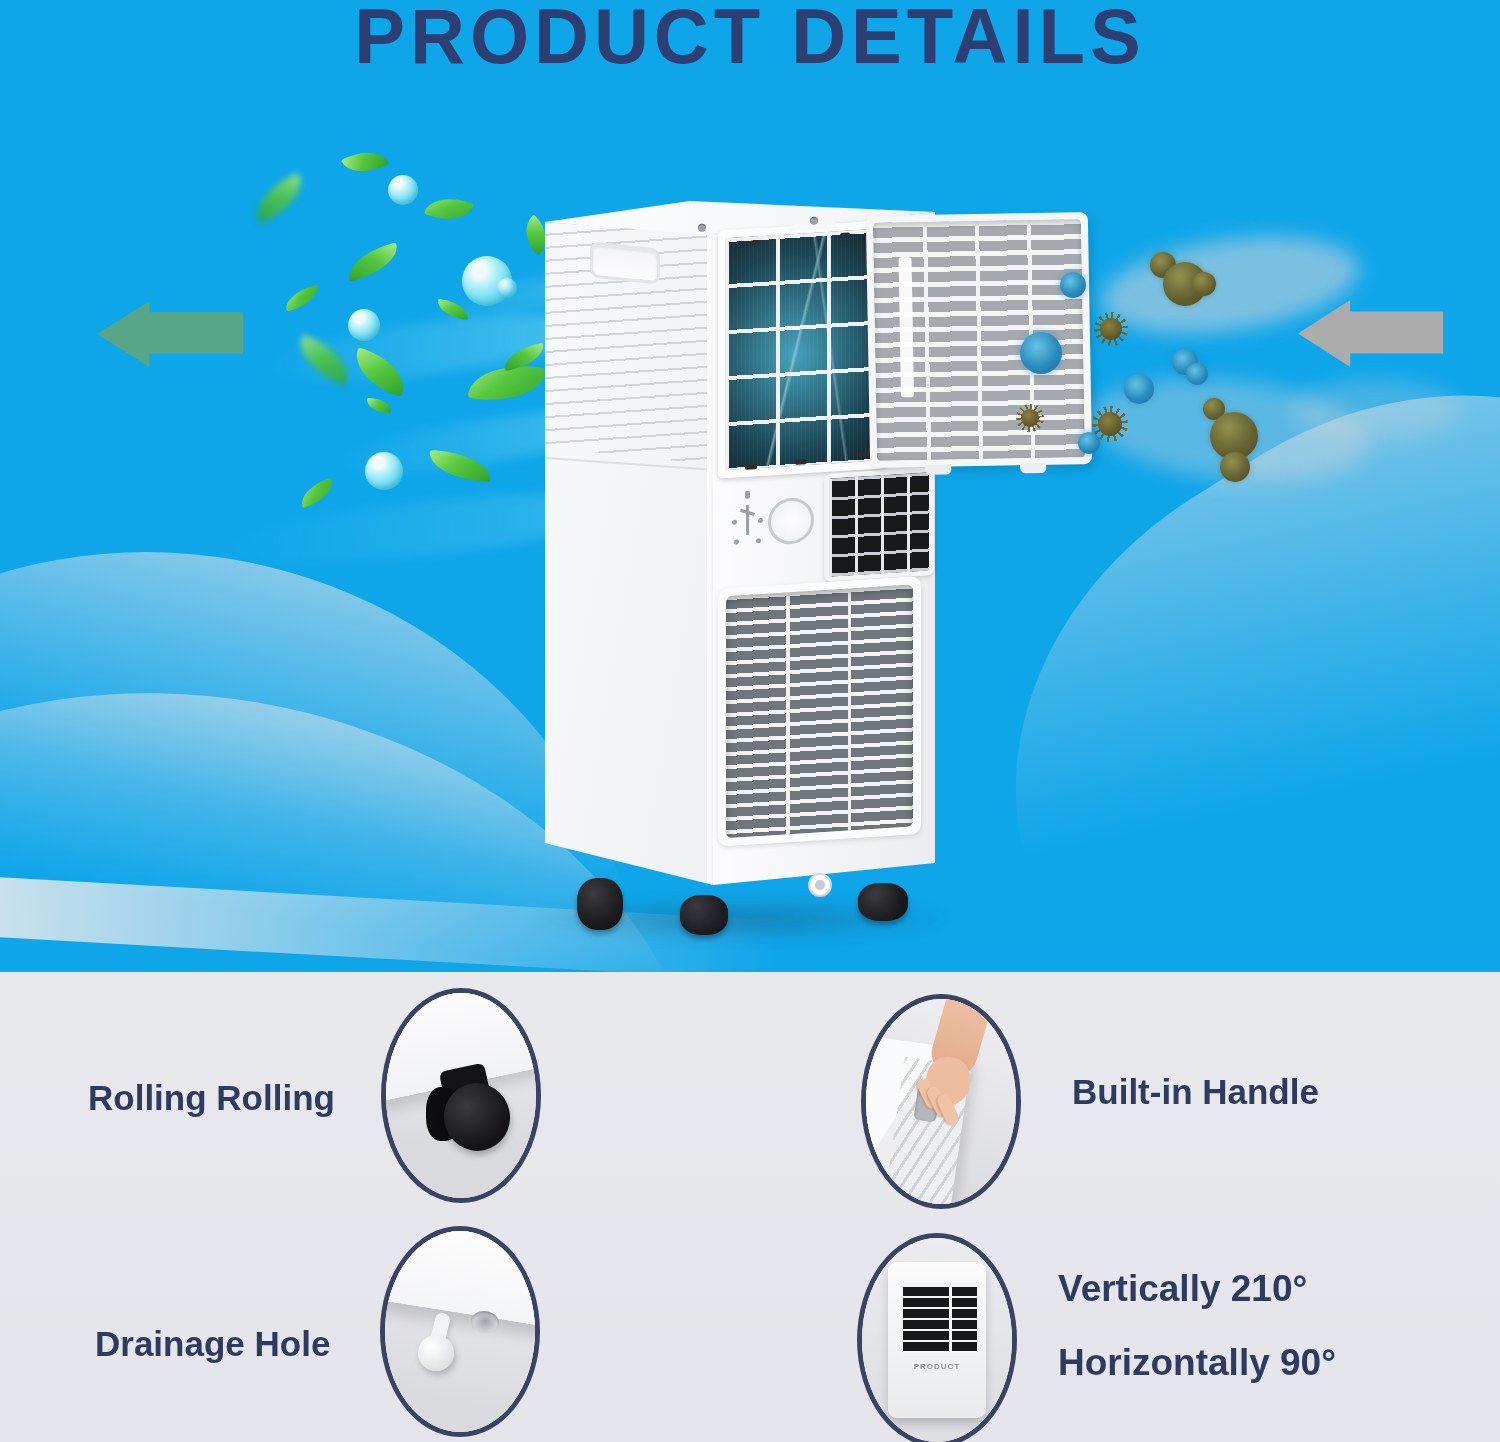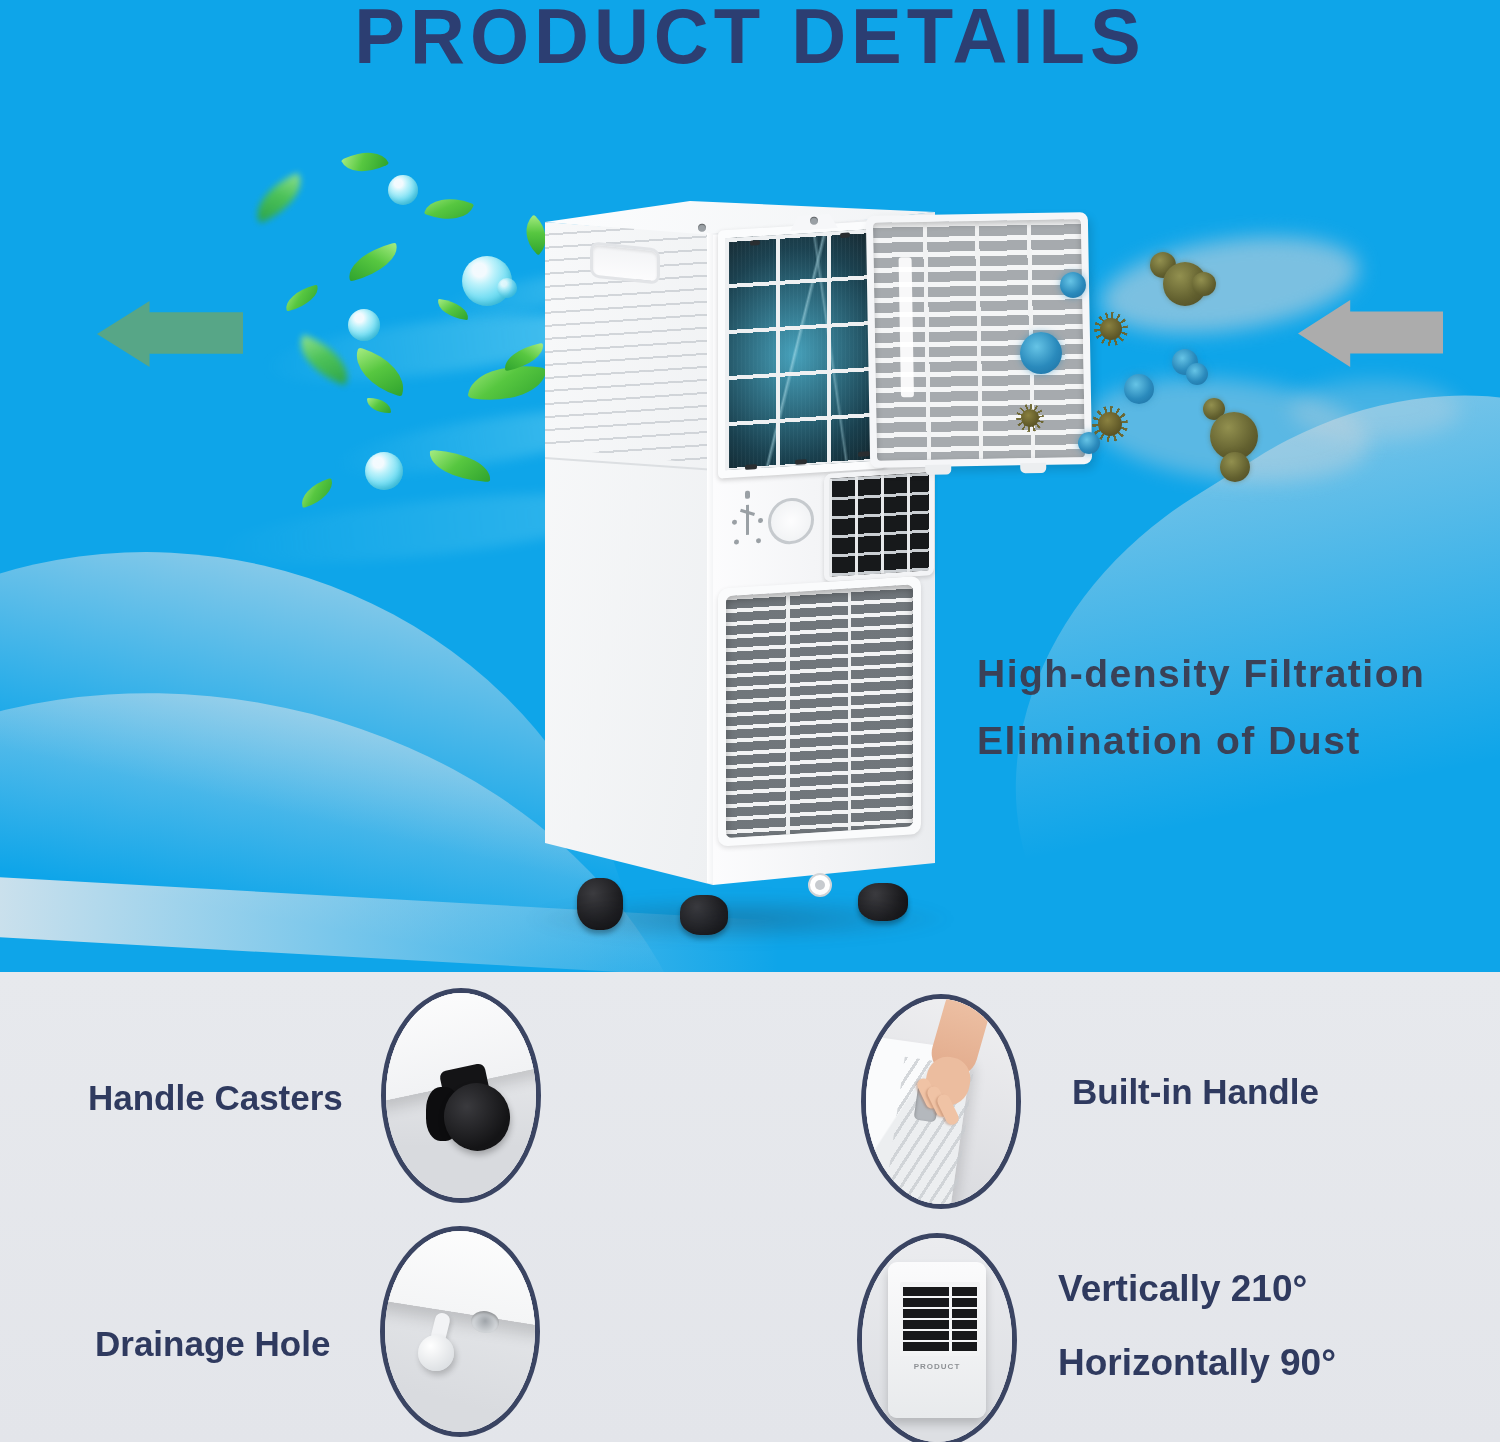--- a/index.html
+++ b/index.html
@@ -290,10 +290,6 @@
 
     <div class="arrow-left arrow-gray" style="top:210px"></div>
 
-    <div class="hero-caption">
-      <div>High-density Filtration</div>
-      <div>Elimination of Dust</div>
-    </div>
   </div>
 
   <div class="bottom">

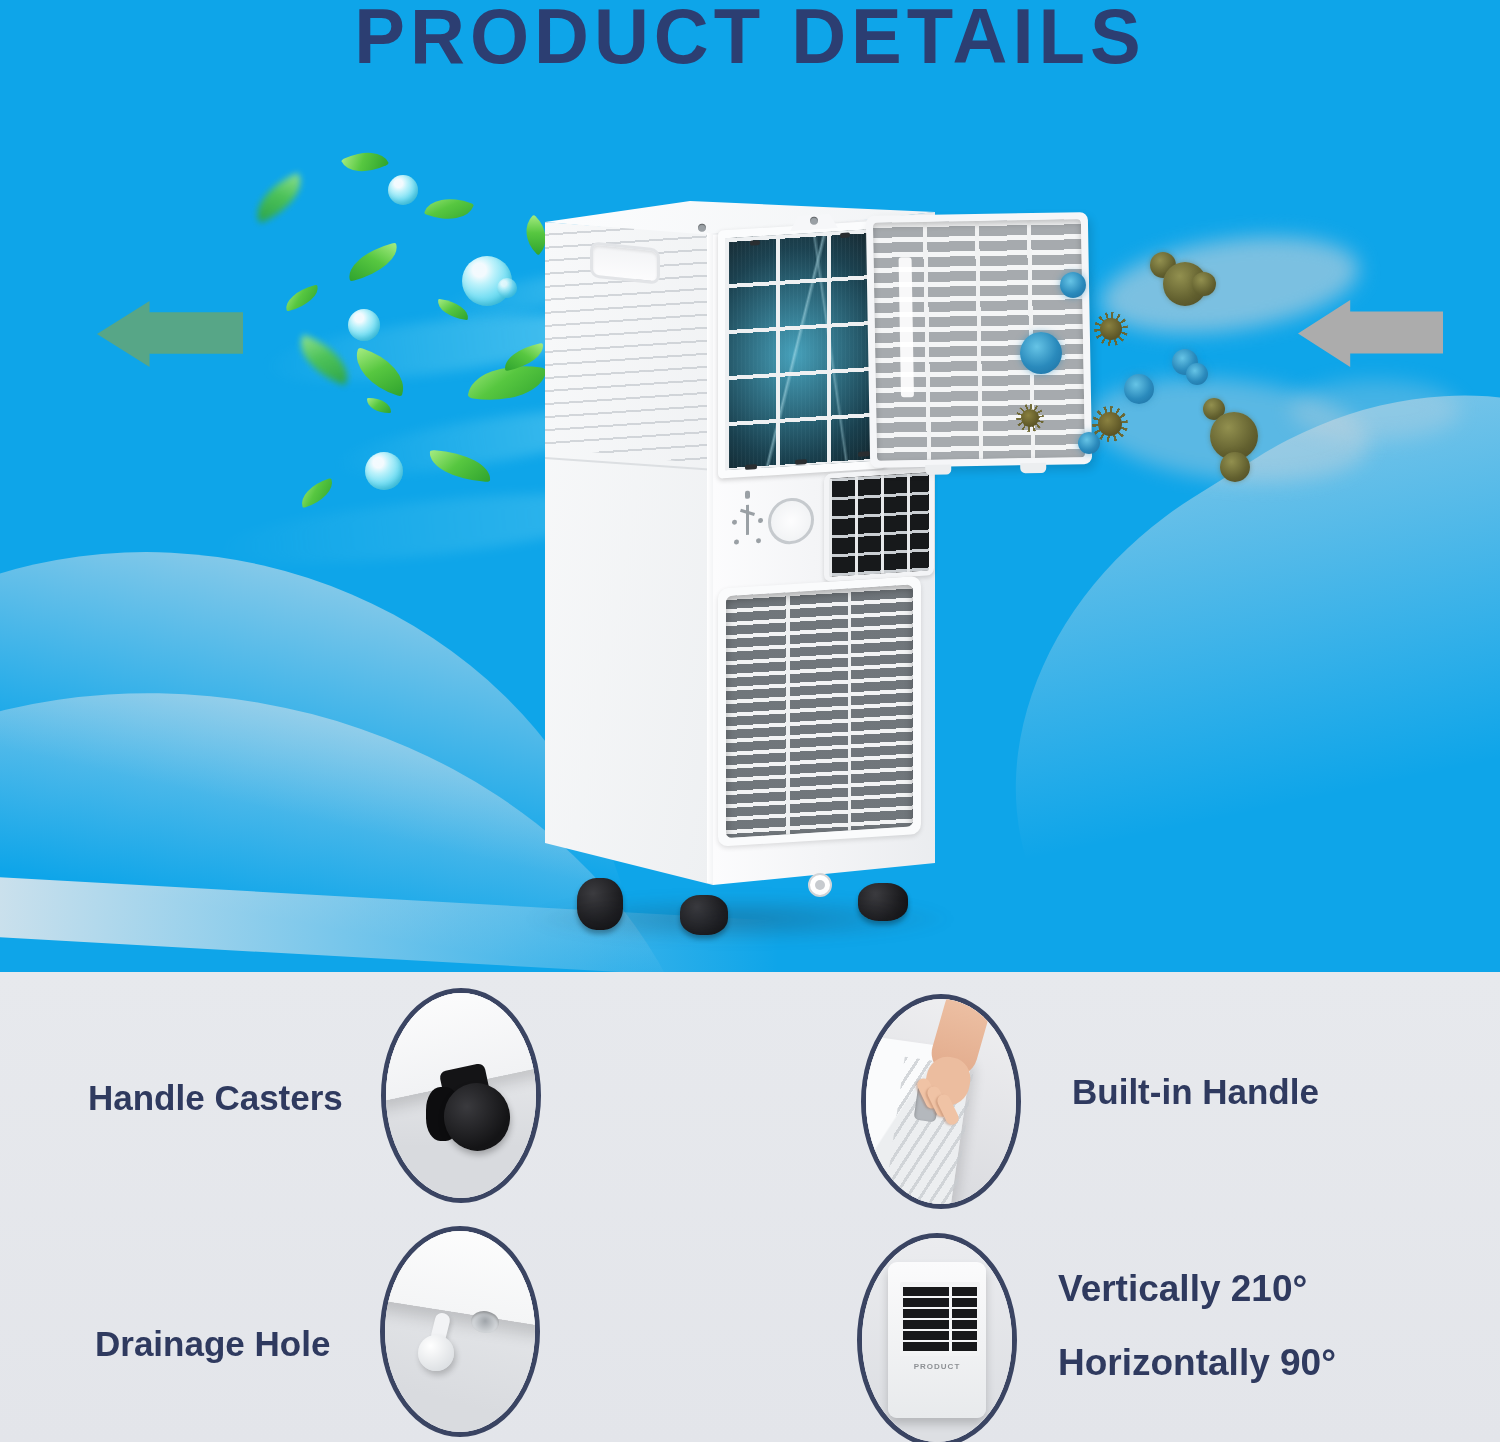--- a/index.html
+++ b/index.html
@@ -294,7 +294,7 @@
 
   <div class="bottom">
 
-    <div class="feat-label" style="left:88px;top:106px;font-size:35px;">Handle Casters</div>
+    <div class="feat-label" style="left:88px;top:106px;font-size:35px;">Rolling Rolling</div>
     <div class="oval" style="left:381px;top:16px;width:150px;height:205px;">
       <div class="ov-bg1"></div>
       <div class="corner-block"></div>

